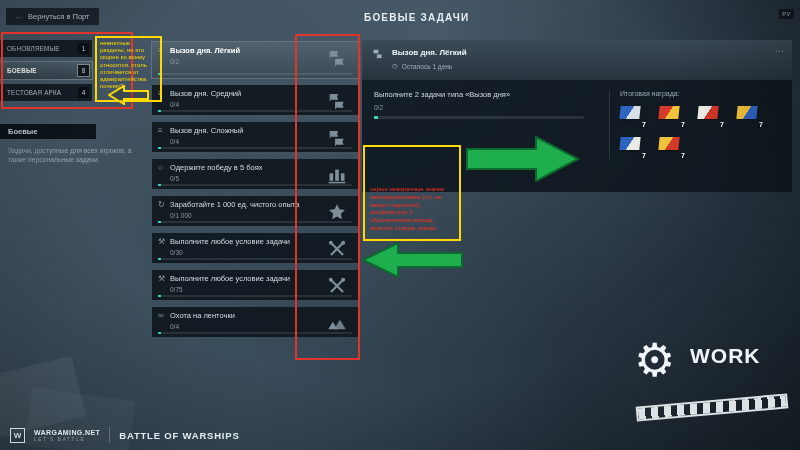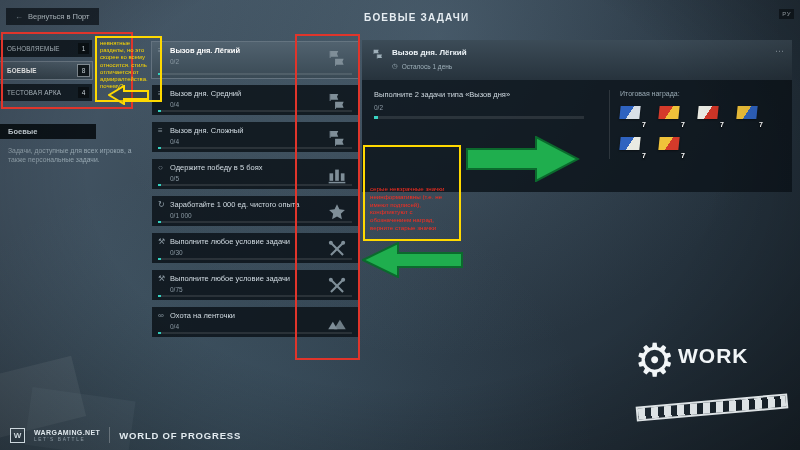--- a/index.html
+++ b/index.html
@@ -105,7 +105,7 @@
   .brand{font-size:9.5px;font-weight:bold;color:#e3ebf0;letter-spacing:.8px;}
   .wip{position:absolute;z-index:3;right:12px;bottom:26px;width:152px;height:86px;color:#f1f5f7;}
   .wip-gear{position:absolute;left:-2px;top:-2px;font-size:46px;line-height:48px;color:#f2f6f8;}
-  .wip-text{position:absolute;left:42px;top:6px;}
+  .wip-text{position:absolute;left:54px;top:6px;}
   .wip-work{font-size:21px;font-weight:bold;letter-spacing:1px;}
   .wip-box{margin-top:3px;border:2px solid #fff;padding:2px 4px;font-size:8.5px;font-weight:bold;
     letter-spacing:1.2px;display:inline-block;}

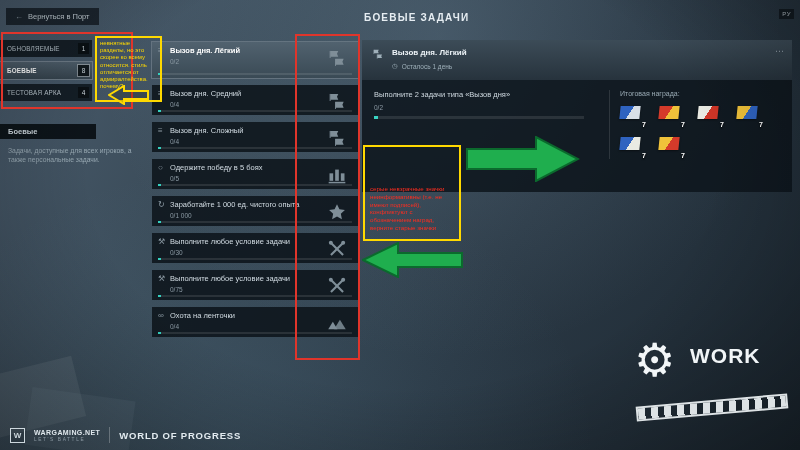--- a/index.html
+++ b/index.html
@@ -367,7 +367,7 @@
       <div class="wg-tag">LET'S BATTLE</div>
     </span>
     <span class="foot-div"></span>
-    <span class="brand">WORLD OF PROGRESS</span>
+    <span class="brand">BATTLE OF WARSHIPS</span>
   </div>
   <div class="wip">
     <span class="wip-gear">⚙</span>

